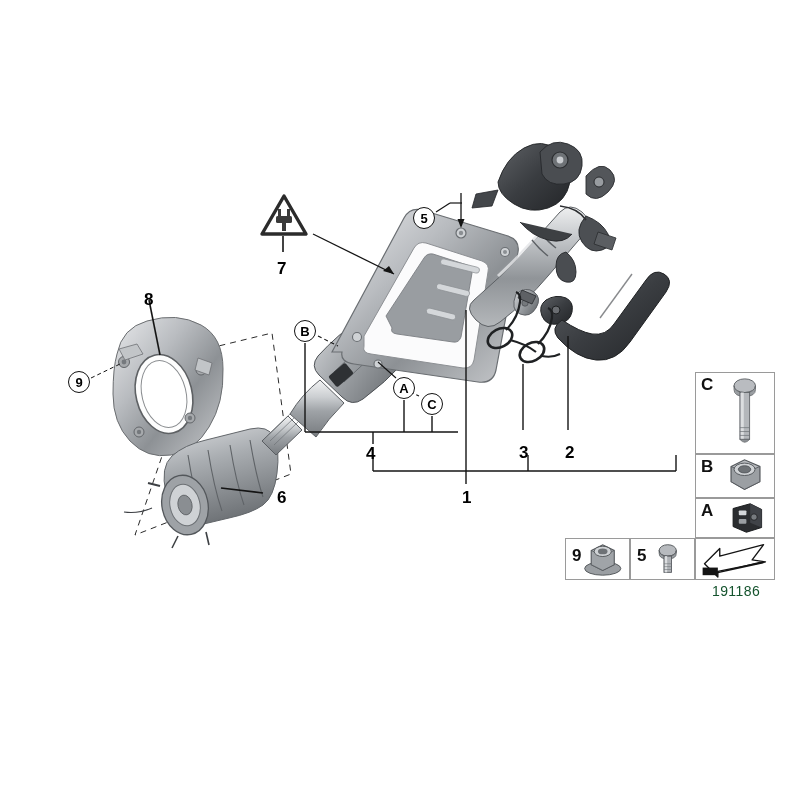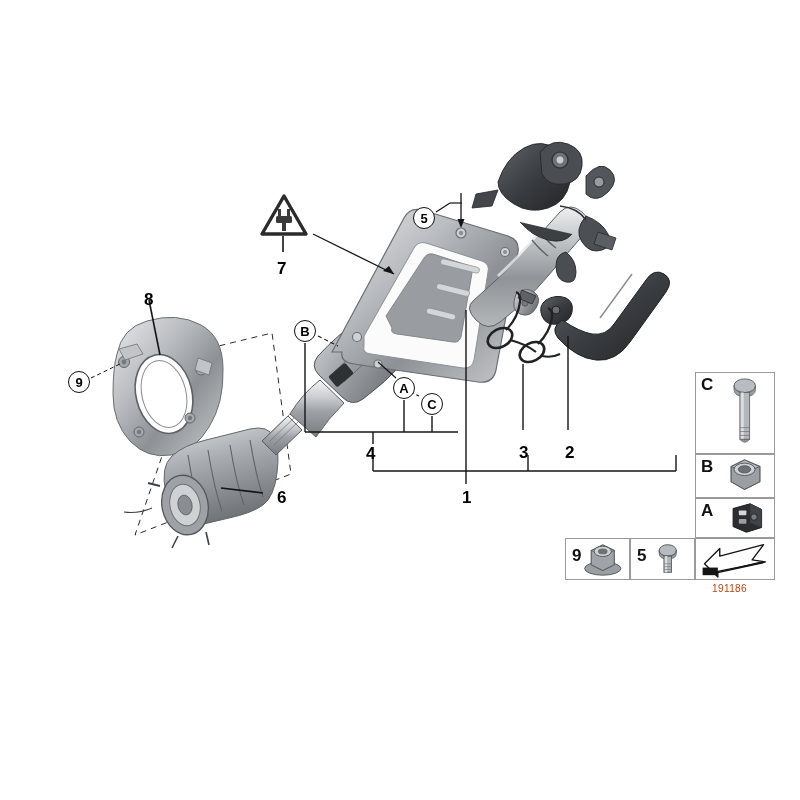--- a/index.html
+++ b/index.html
@@ -67,8 +67,8 @@
   .drawing-no{
     position:absolute;
     font-family:"Liberation Sans", sans-serif;
-    font-size:10px;
-    color:#c2410c;
+    font-size:14px;
+    color:#14532d;
     letter-spacing:0.4px;
     white-space:nowrap;
   }

